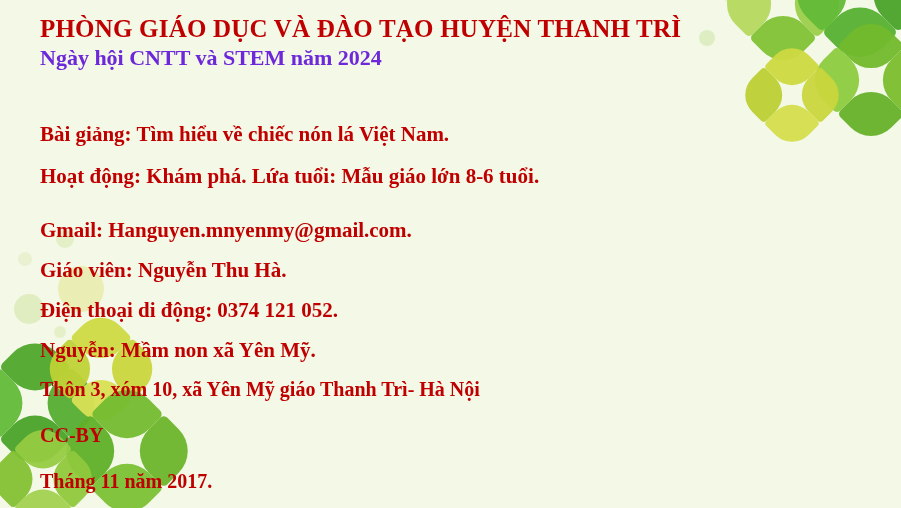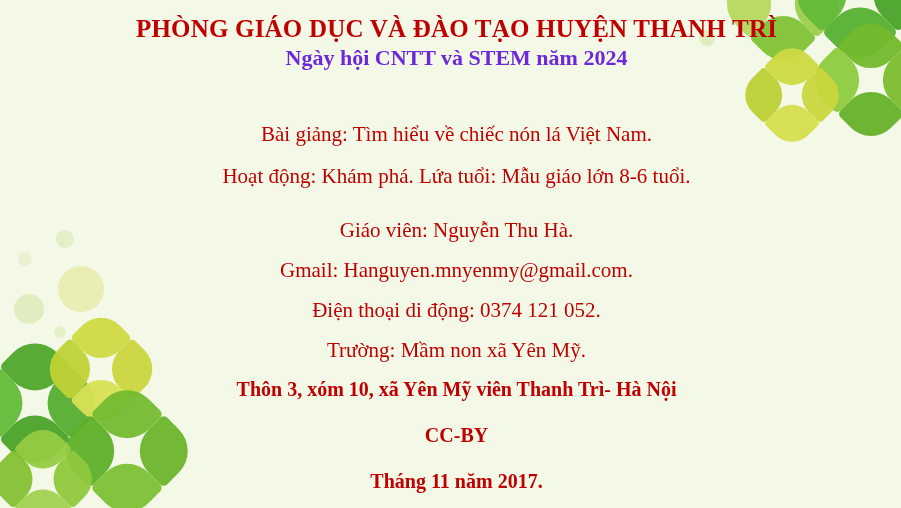--- a/index.html
+++ b/index.html
@@ -59,7 +59,6 @@
     height: 508px;
     box-sizing: border-box;
     padding: 14px 28px 0 40px;
-    text-align: center;
   }
   .title-line1 {
     color: #c00000;

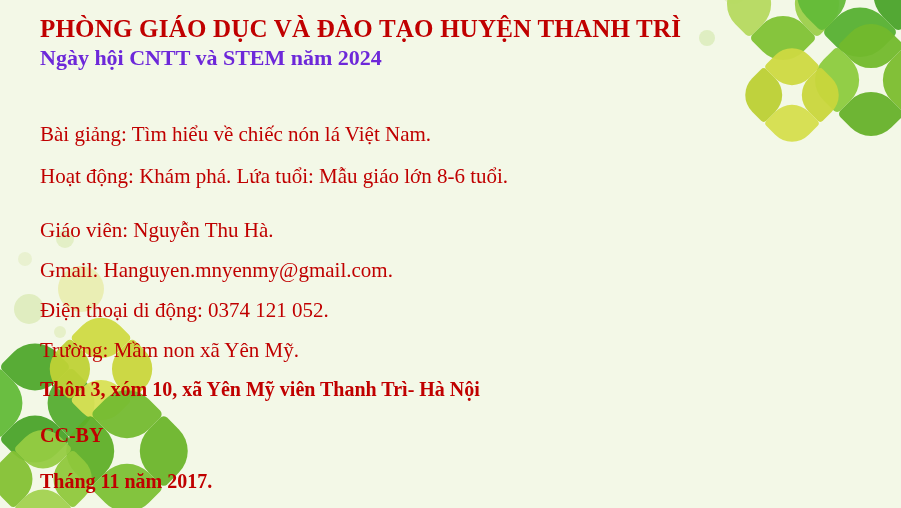--- a/index.html
+++ b/index.html
@@ -76,7 +76,7 @@
   .gap-1 { height: 48px; }
   .line {
     color: #c00000;
-    font-weight: normal;
+    font-weight: bold;
     font-size: 21px;
     line-height: 28px;
     margin-bottom: 14px;

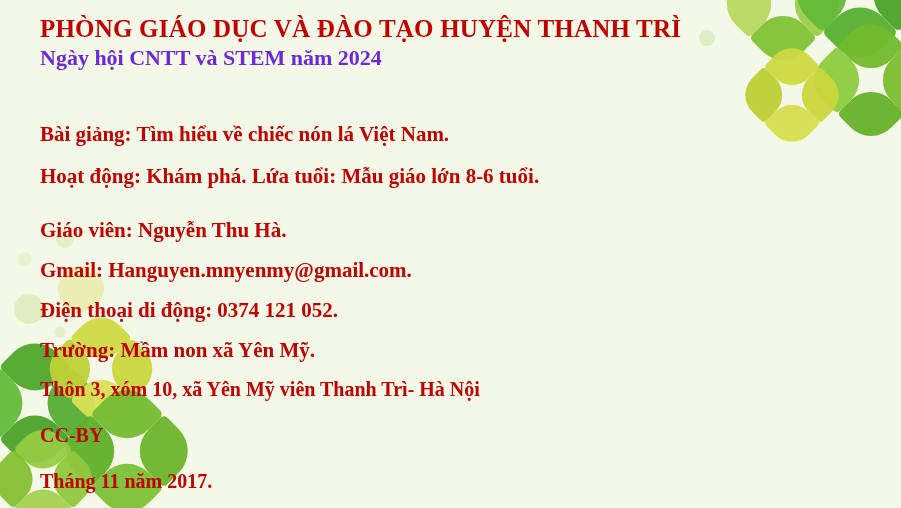--- a/index.html
+++ b/index.html
@@ -172,8 +172,8 @@
 
     <div class="gap-2"></div>
 
+    <div class="line tight">Gmail: Hanguyen.mnyenmy@gmail.com.</div>
     <div class="line tight">Giáo viên: Nguyễn Thu Hà.</div>
-    <div class="line tight">Gmail: Hanguyen.mnyenmy@gmail.com.</div>
     <div class="line tight">Điện thoại di động: 0374 121 052.</div>
     <div class="line tight">Trường: Mầm non xã Yên Mỹ.</div>
 

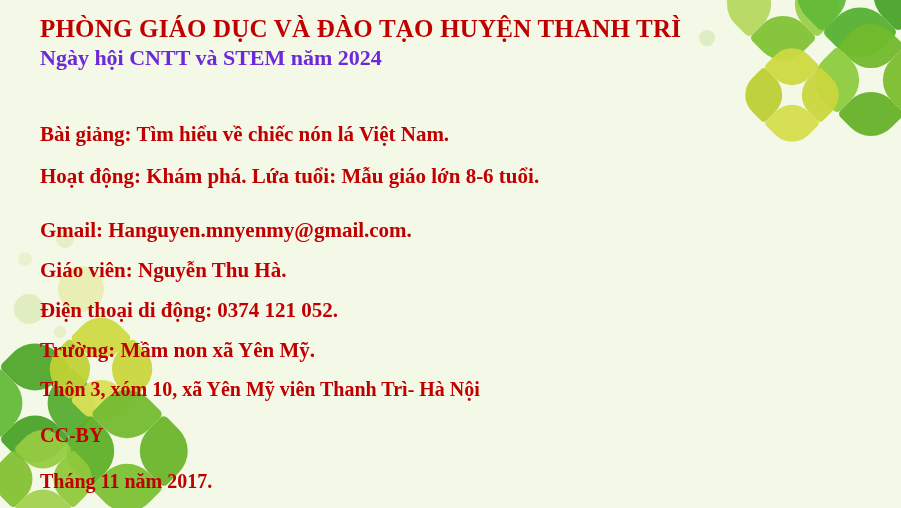--- a/index.html
+++ b/index.html
@@ -175,7 +175,7 @@
     <div class="line tight">Gmail: Hanguyen.mnyenmy@gmail.com.</div>
     <div class="line tight">Giáo viên: Nguyễn Thu Hà.</div>
     <div class="line tight">Điện thoại di động: 0374 121 052.</div>
-    <div class="line tight">Trường: Mầm non xã Yên Mỹ.</div>
+    <div class="line tight">Nguyễn: Mầm non xã Yên Mỹ.</div>
 
     <div class="footer-line">Thôn 3, xóm 10, xã Yên Mỹ viên Thanh Trì- Hà Nội</div>
     <div class="footer-line">CC-BY</div>

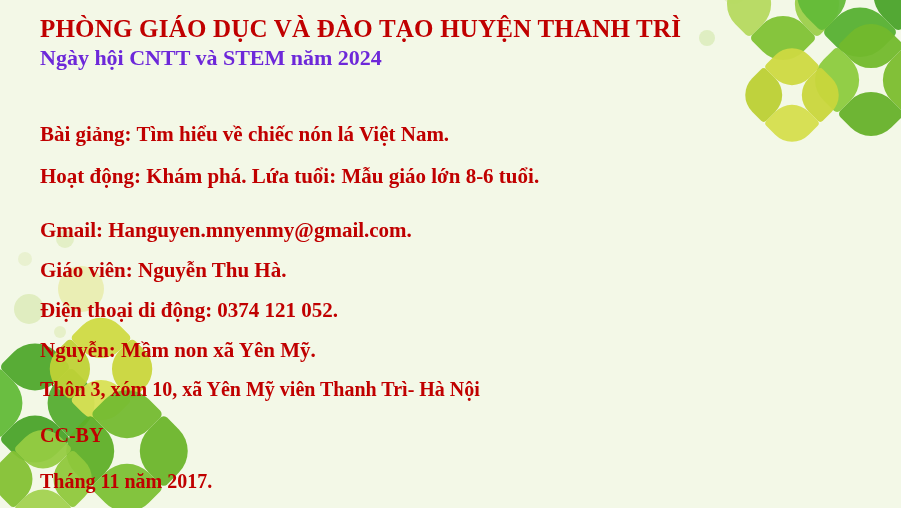--- a/index.html
+++ b/index.html
@@ -177,7 +177,7 @@
     <div class="line tight">Điện thoại di động: 0374 121 052.</div>
     <div class="line tight">Nguyễn: Mầm non xã Yên Mỹ.</div>
 
-    <div class="footer-line">Thôn 3, xóm 10, xã Yên Mỹ viên Thanh Trì- Hà Nội</div>
+    <div class="footer-line">Thôn 3, xóm 10, xã Yên Mỹ giáo Thanh Trì- Hà Nội</div>
     <div class="footer-line">CC-BY</div>
     <div class="footer-line">Tháng 11 năm 2017.</div>
 

